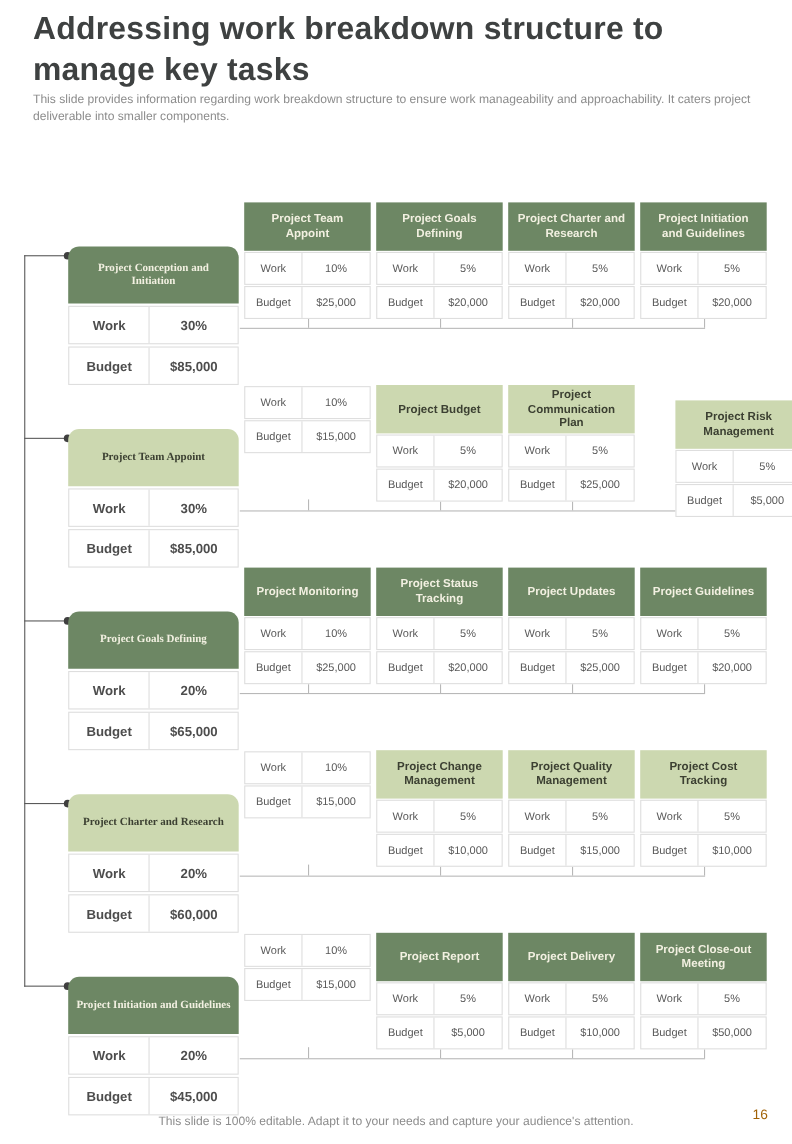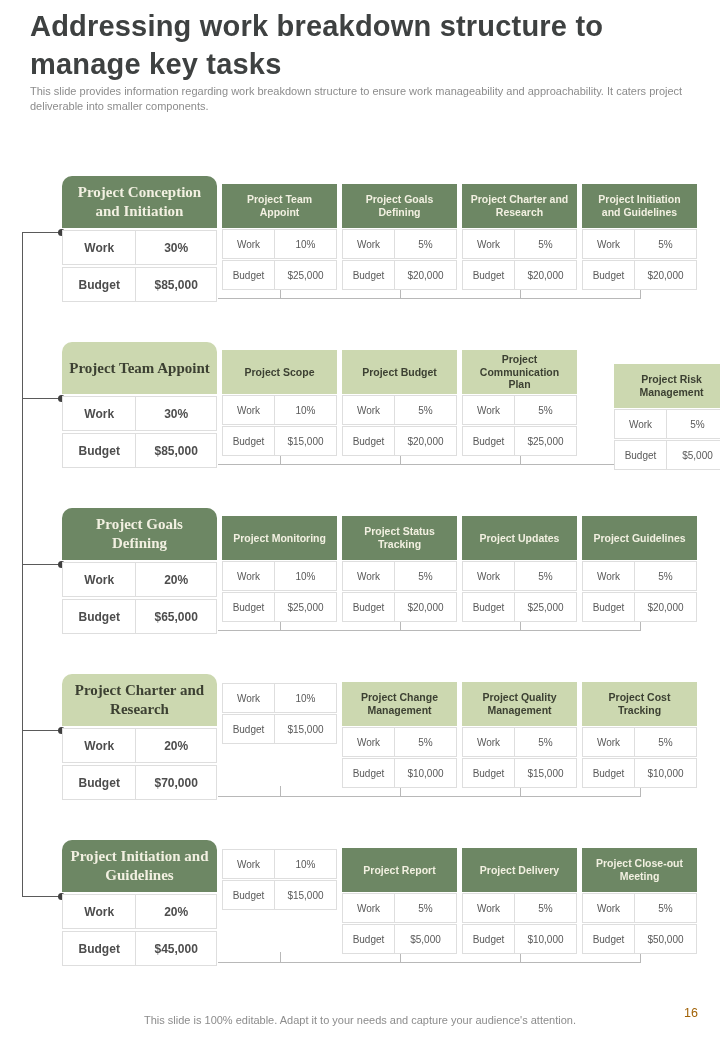--- a/index.html
+++ b/index.html
@@ -28,7 +28,7 @@
     height:52px; border-radius:10px 10px 0 0;
     display:flex; align-items:center; justify-content:center; text-align:center;
     font-family:"Liberation Serif", serif; font-weight:bold;
-    font-size:15px; line-height:1.25; padding:12px 7px; box-sizing:border-box;
+    font-size:10px; line-height:1.25; padding:12px 7px; box-sizing:border-box;margin-top:48px;
   }
   .main-card .cells .c-row {
     display:grid; grid-template-columns:48% 52%; height:33px; margin-top:2px;

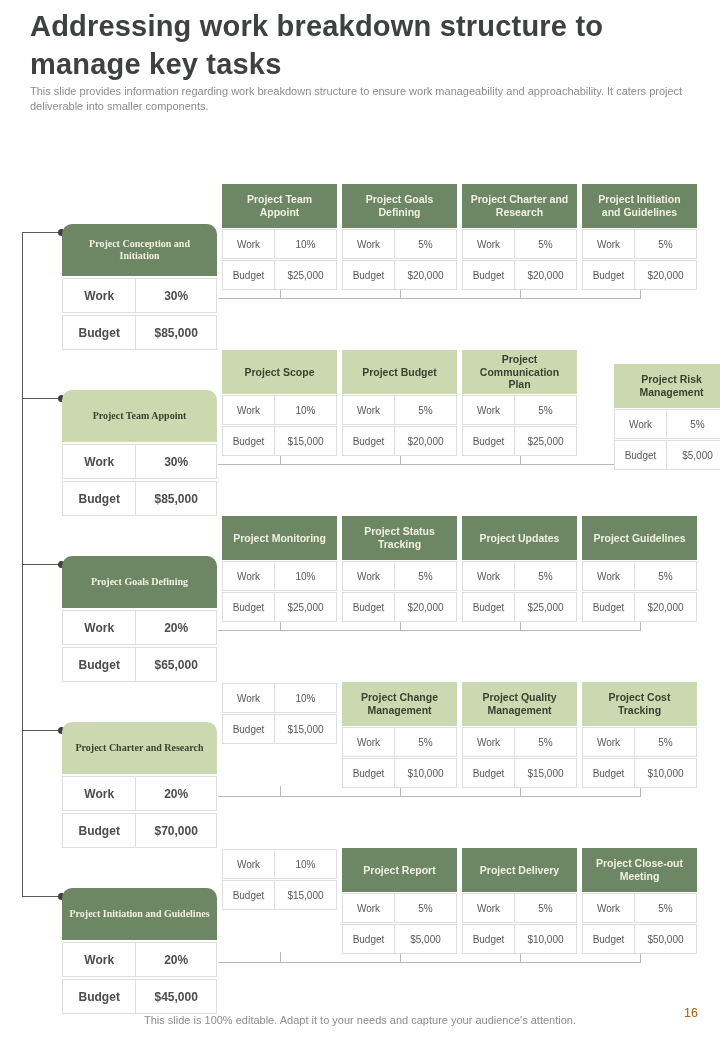--- a/index.html
+++ b/index.html
@@ -204,7 +204,6 @@
         </div>
         <div class="subs">
           <div class="subcard sub-idx-0">
-            <div class="hd">Project Scope</div>
             <div class="c-row">
               <div class="cell lbl">Work</div>
               <div class="cell val">10%</div>

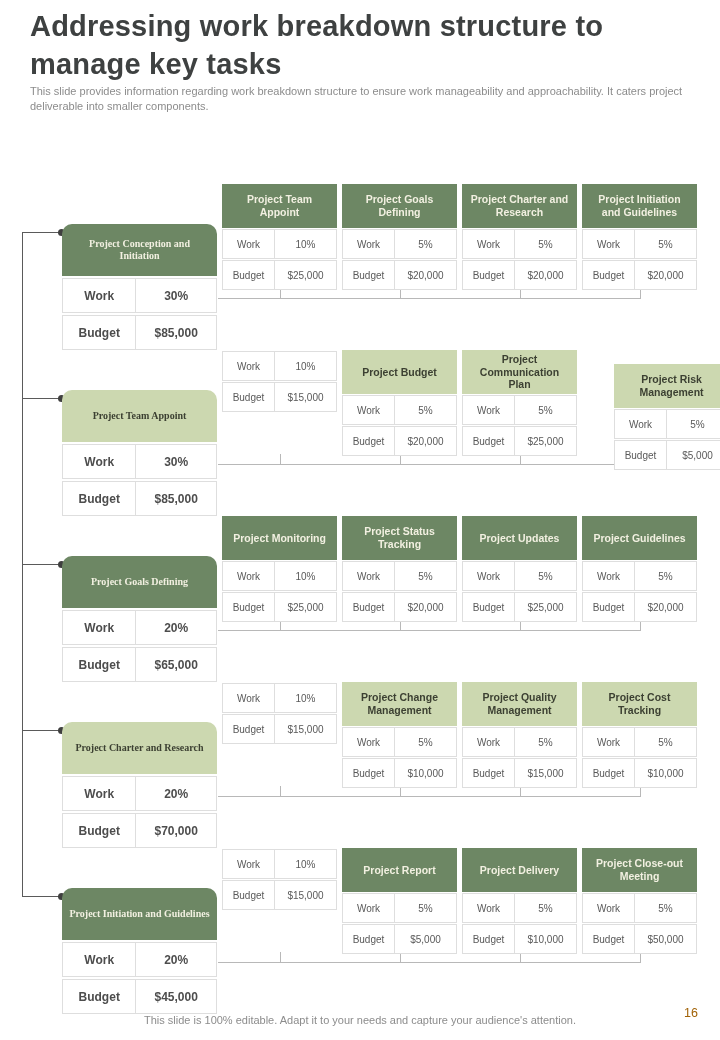--- a/index.html
+++ b/index.html
@@ -319,7 +319,7 @@
             </div>
             <div class="c-row">
               <div class="cell lbl">Budget</div>
-              <div class="cell val">$70,000</div>
+              <div class="cell val">$60,000</div>
             </div>
           </div>
         </div>

